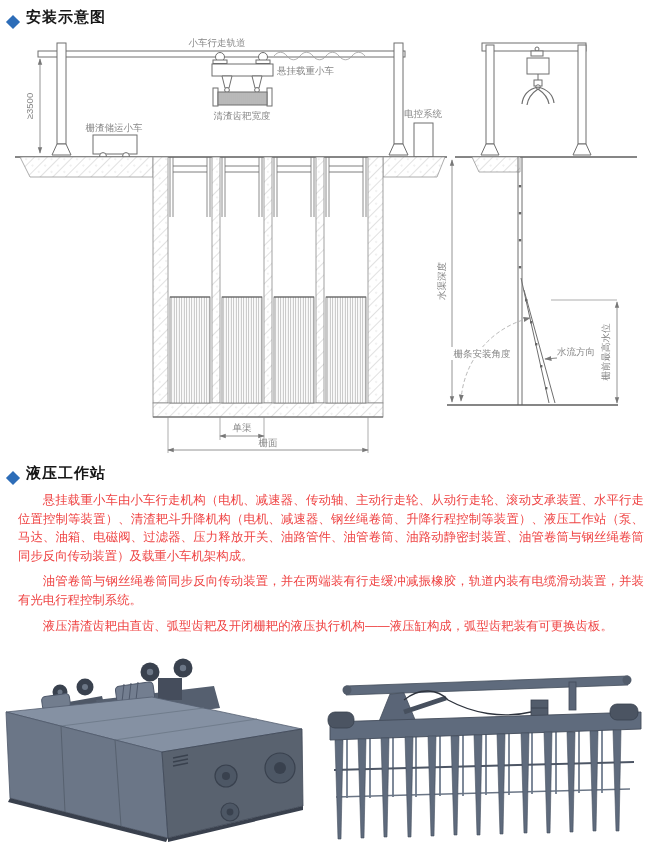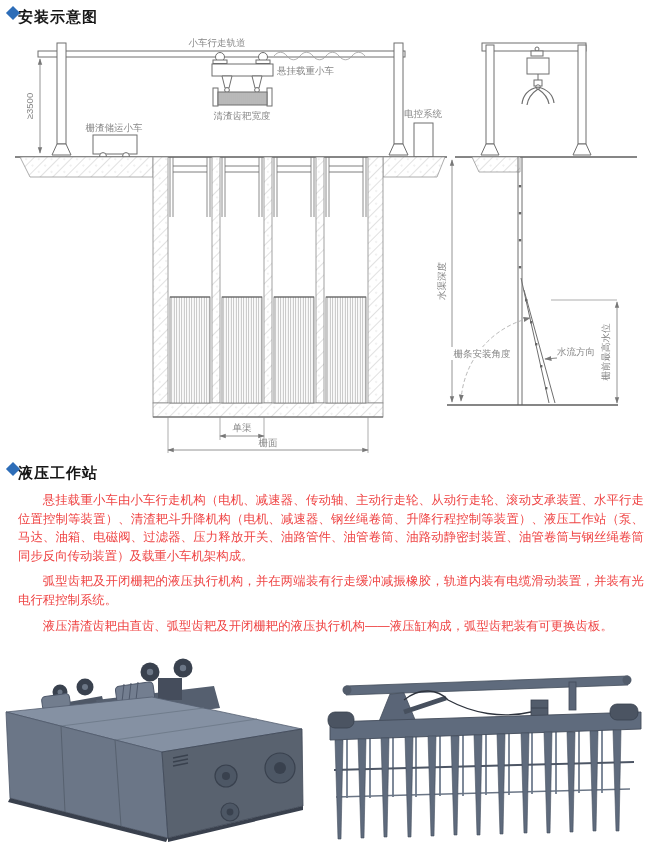--- a/index.html
+++ b/index.html
@@ -5,7 +5,7 @@
   html,body{margin:0;padding:0;background:#fff;}
   .page{position:relative;width:660px;height:847px;background:#fff;overflow:hidden;
         font-family:"Liberation Sans",sans-serif;}
-  .section-header{position:absolute;left:8px;display:flex;align-items:flex-start;}
+  .section-header{position:absolute;left:8px;display:flex;align-items:flex-end;gap:8px;}
   .diamond{width:10px;height:10px;background:#2d6db8;transform:rotate(45deg);flex:0 0 auto;}
   .section-title{font-size:15px;font-weight:bold;color:#161616;letter-spacing:1px;}
   #hdr-install{top:8px;}

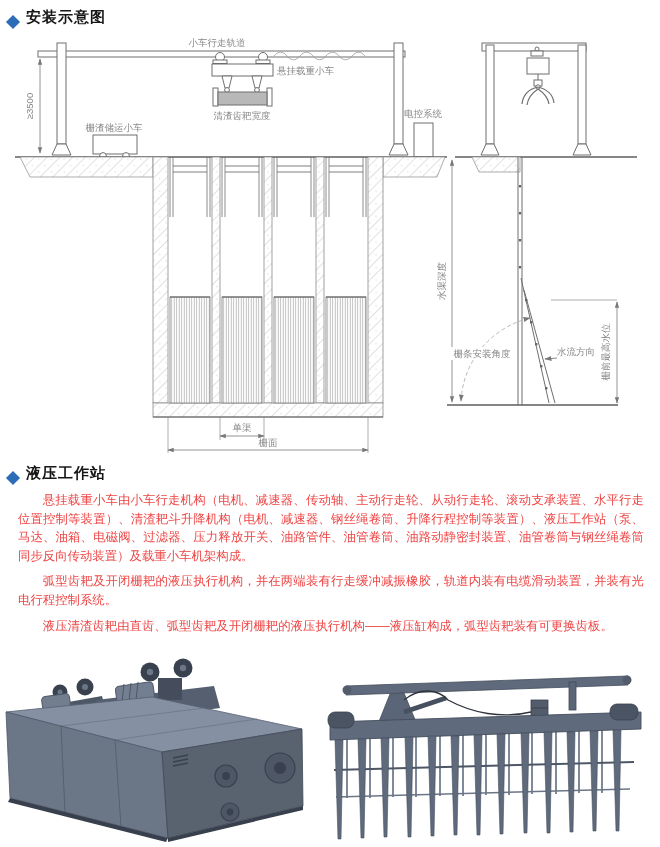--- a/index.html
+++ b/index.html
@@ -185,7 +185,7 @@
 
   <div class="body-text">
     <p>悬挂载重小车由小车行走机构（电机、减速器、传动轴、主动行走轮、从动行走轮、滚动支承装置、水平行走位置控制等装置）、清渣耙斗升降机构（电机、减速器、钢丝绳卷筒、升降行程控制等装置）、液压工作站（泵、马达、油箱、电磁阀、过滤器、压力释放开关、油路管件、油管卷筒、油路动静密封装置、油管卷筒与钢丝绳卷筒同步反向传动装置）及载重小车机架构成。</p>
-    <p>弧型齿耙及开闭栅耙的液压执行机构，并在两端装有行走缓冲减振橡胶，轨道内装有电缆滑动装置，并装有光电行程控制系统。</p>
+    <p>油管卷筒与钢丝绳卷筒同步反向传动装置，并在两端装有行走缓冲减振橡胶，轨道内装有电缆滑动装置，并装有光电行程控制系统。</p>
     <p>液压清渣齿耙由直齿、弧型齿耙及开闭栅耙的液压执行机构——液压缸构成，弧型齿耙装有可更换齿板。</p>
   </div>
 

